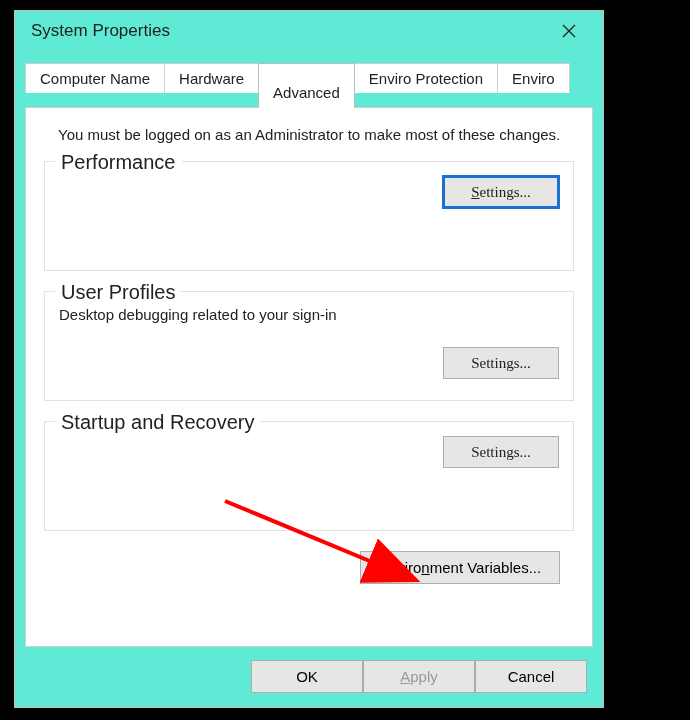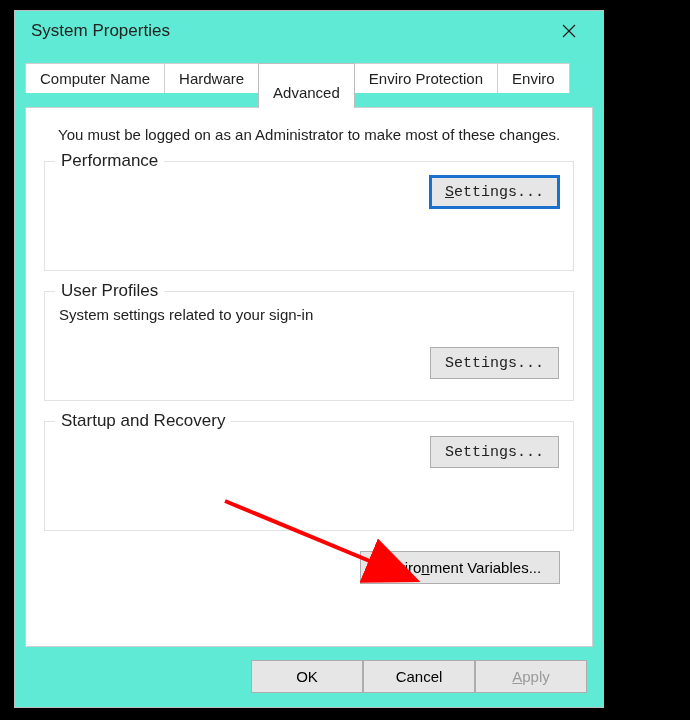--- a/index.html
+++ b/index.html
@@ -95,7 +95,7 @@
     left: 10px;
     background: #fff;
     padding: 0 6px;
-    font-size: 17px;
+    font-size: 20px;
     color: #222;
   }
   .group-desc {

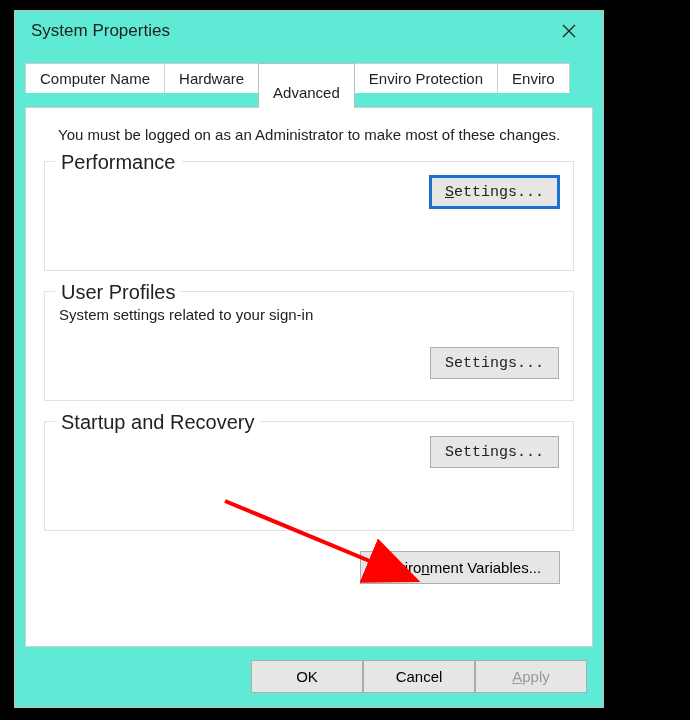--- a/index.html
+++ b/index.html
@@ -112,7 +112,7 @@
     height: 32px;
     background: #e6e6e6;
     border: 1px solid #adadad;
-    font-family: Liberation Mono, monospace;
+    font-family: Liberation Serif, serif;
     font-size: 15px;
     color: #222;
     cursor: pointer;

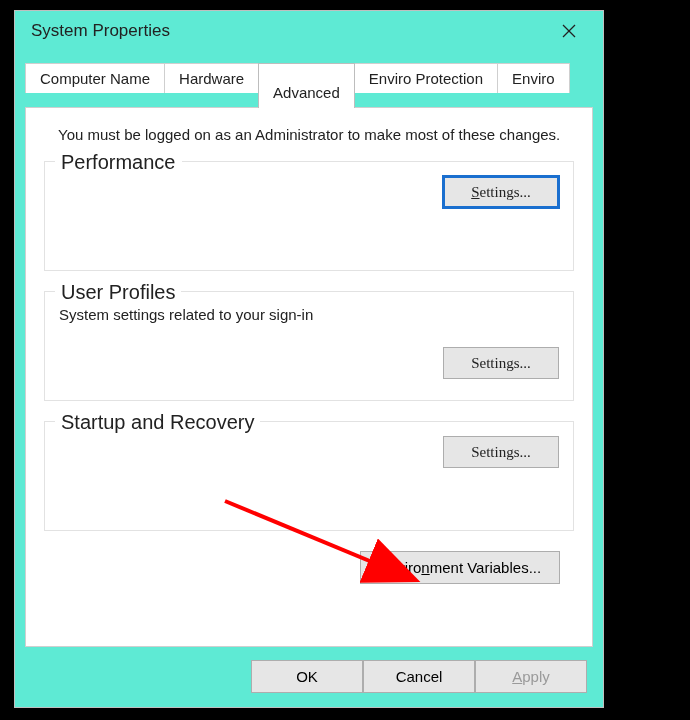--- a/index.html
+++ b/index.html
@@ -201,7 +201,7 @@
 
     <div class="group" style="height:110px;">
       <div class="group-legend">User Profiles</div>
-      <div class="group-desc">System settings related to your sign-in</div>
+      <div class="group-desc">Desktop debugging related to your sign-in</div>
       <div class="btn-row">
         <button class="win-btn"><span>S</span><span>ettings...</span></button>
       </div>

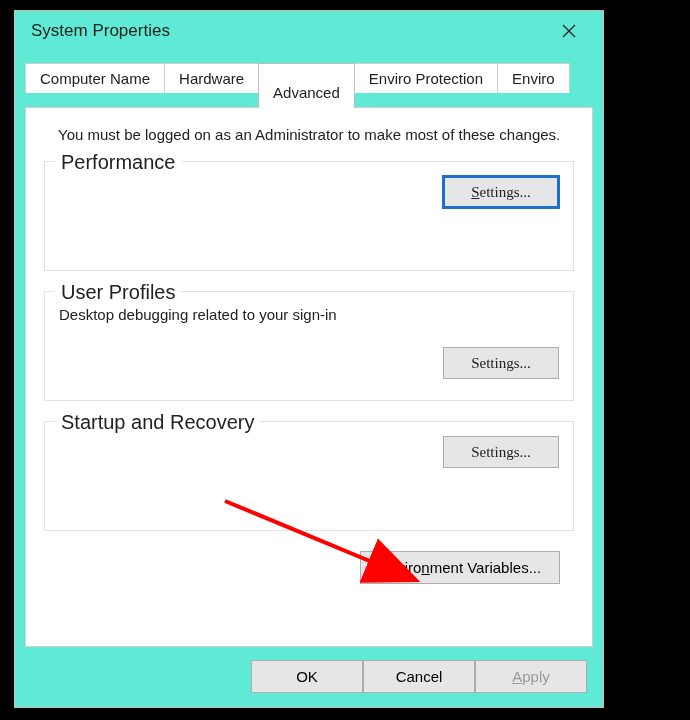--- a/index.html
+++ b/index.html
@@ -222,8 +222,8 @@
 
   <div class="dlg-buttons">
     <button class="dlg-btn">OK</button>
+    <button class="dlg-btn disabled"><span class="hotkey">A</span><span>pply</span></button>
     <button class="dlg-btn">Cancel</button>
-    <button class="dlg-btn disabled"><span class="hotkey">A</span><span>pply</span></button>
   </div>
 
   <svg class="arrow-overlay" width="662" height="698">

